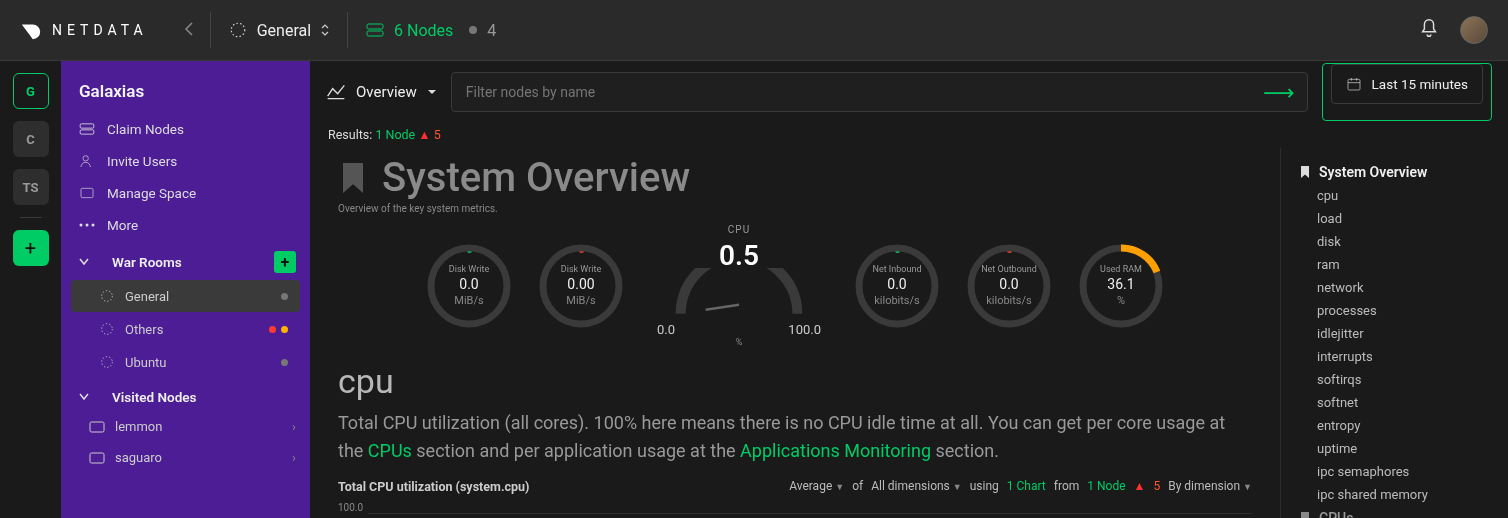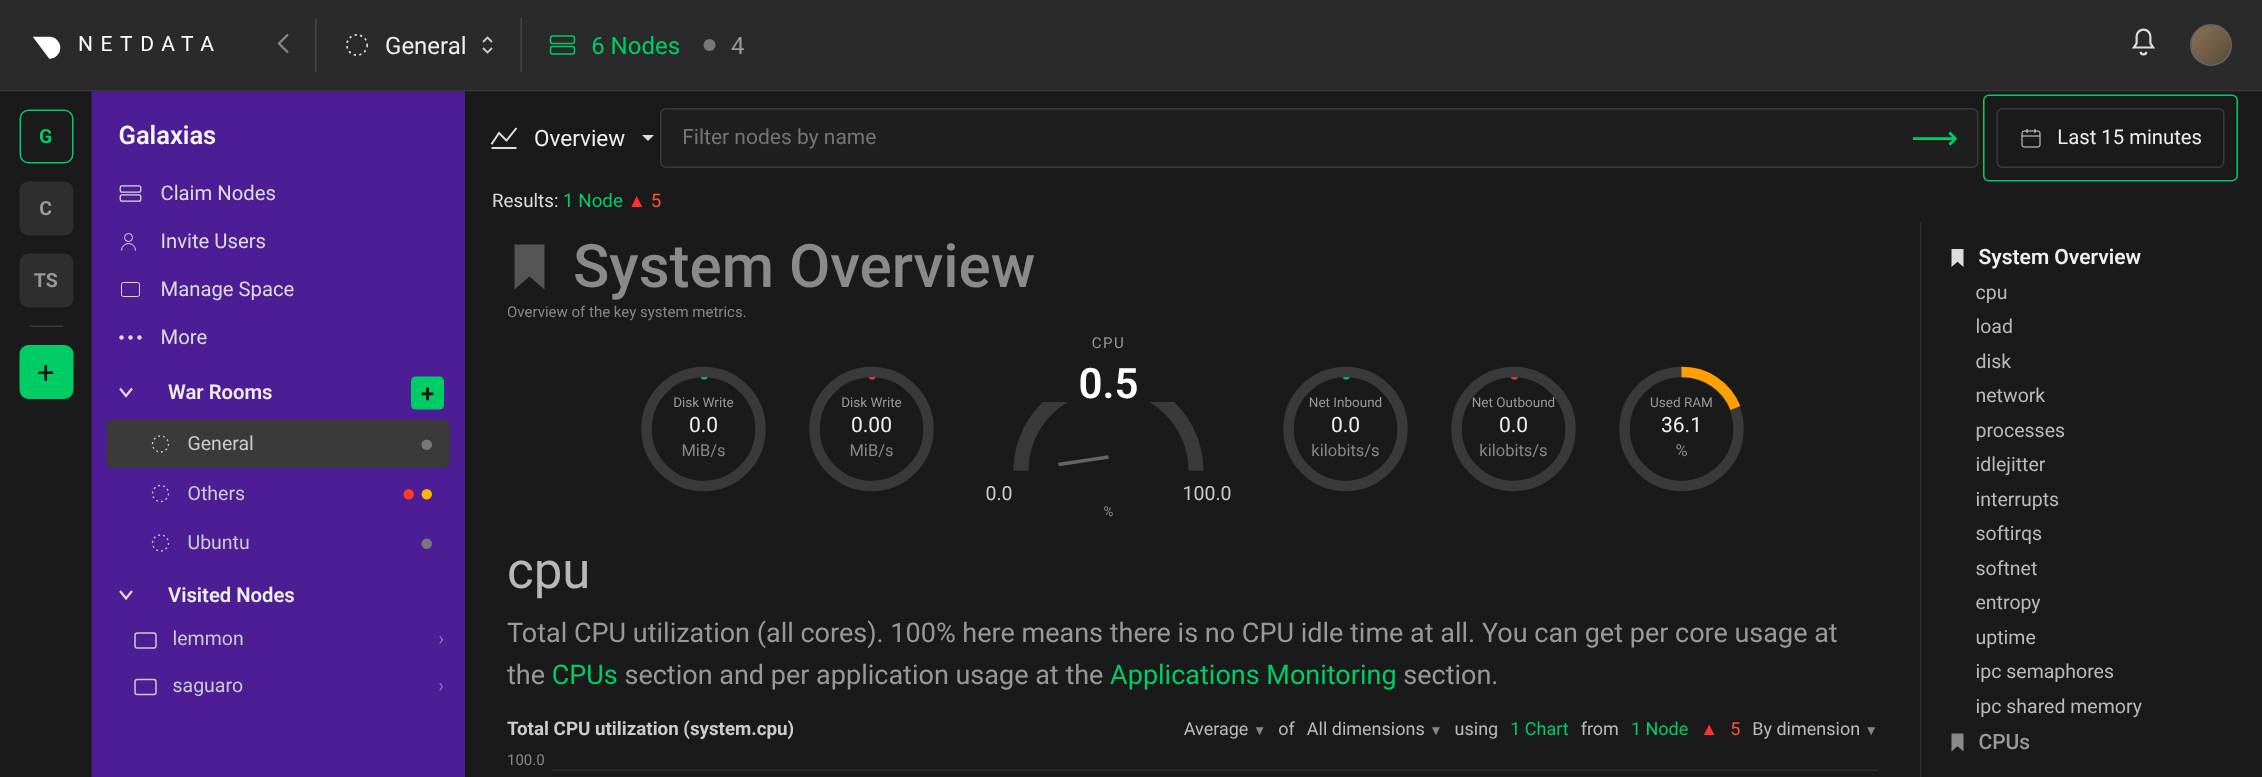--- a/index.html
+++ b/index.html
@@ -39,7 +39,7 @@
 .rchev{position:absolute;right:14px;color:#888}
 
 .main{flex:1;background:#1a1a1a;display:flex;flex-direction:column;min-width:0}
-.toolbar{height:62px;display:flex;align-items:center;padding:0 16px;gap:3px}
+.toolbar{height:62px;display:flex;align-items:center;padding:0 16px;gap:14px}
 .ov-sel{display:flex;align-items:center;gap:10px;color:#eee;font-size:15px;cursor:pointer}
 .search{flex:1;height:40px;background:#1f1f1f;border:1px solid #3a3a3a;border-radius:4px;display:flex;align-items:center;padding:0 14px}
 .search input{flex:1;background:transparent;border:none;outline:none;color:#ddd;font-size:14px}

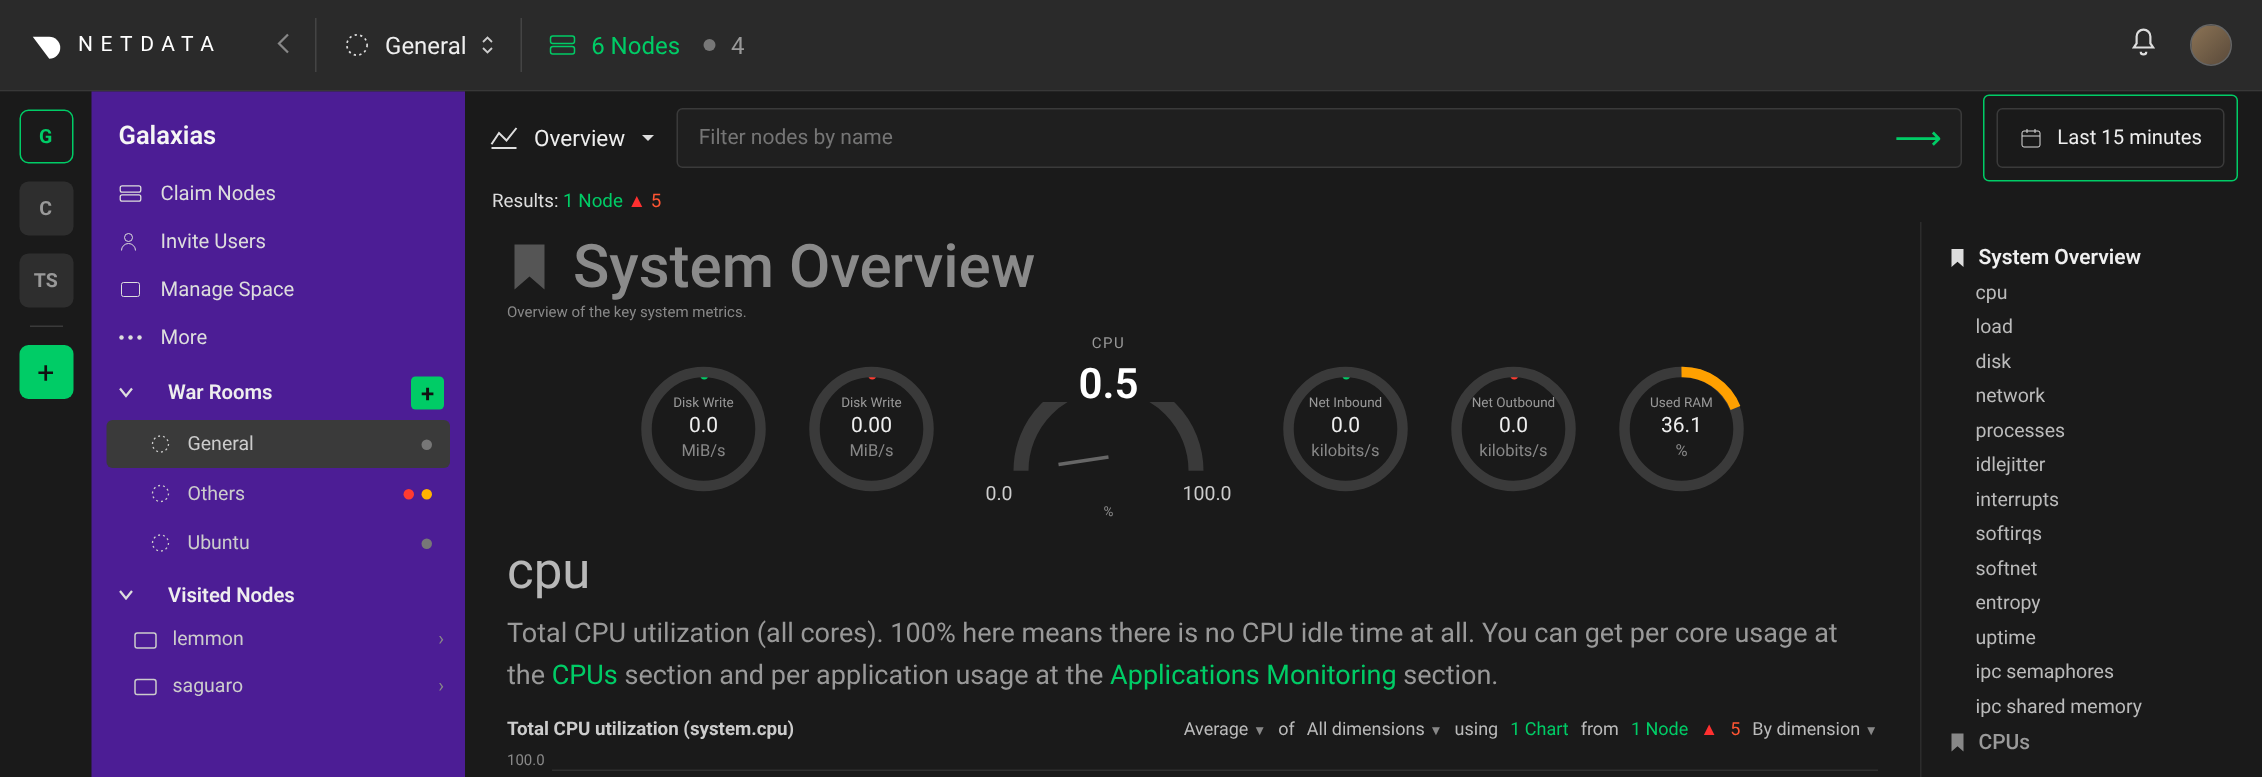--- a/index.html
+++ b/index.html
@@ -44,7 +44,7 @@
 .search{flex:1;height:40px;background:#1f1f1f;border:1px solid #3a3a3a;border-radius:4px;display:flex;align-items:center;padding:0 14px}
 .search input{flex:1;background:transparent;border:none;outline:none;color:#ddd;font-size:14px}
 .arrow-go{color:#00cc66;font-size:22px;letter-spacing:-2px}
-.timerange-wrap{height:58px;border:1.5px solid #00cc66;border-radius:4px;display:flex;align-items:center;padding:0 8px}
+.timerange-wrap{height:58px;border:1.5px solid #00cc66;border-radius:4px;display:flex;align-items:flex-start;padding:0 8px}
 .timerange{height:40px;border:1px solid #3a3a3a;border-radius:4px;display:flex;align-items:center;gap:10px;padding:0 14px;color:#eee;font-size:13.5px;cursor:pointer}
 .results{padding:4px 18px 6px;font-size:12.5px;color:#ddd}
 .results .green{color:#00cc66}

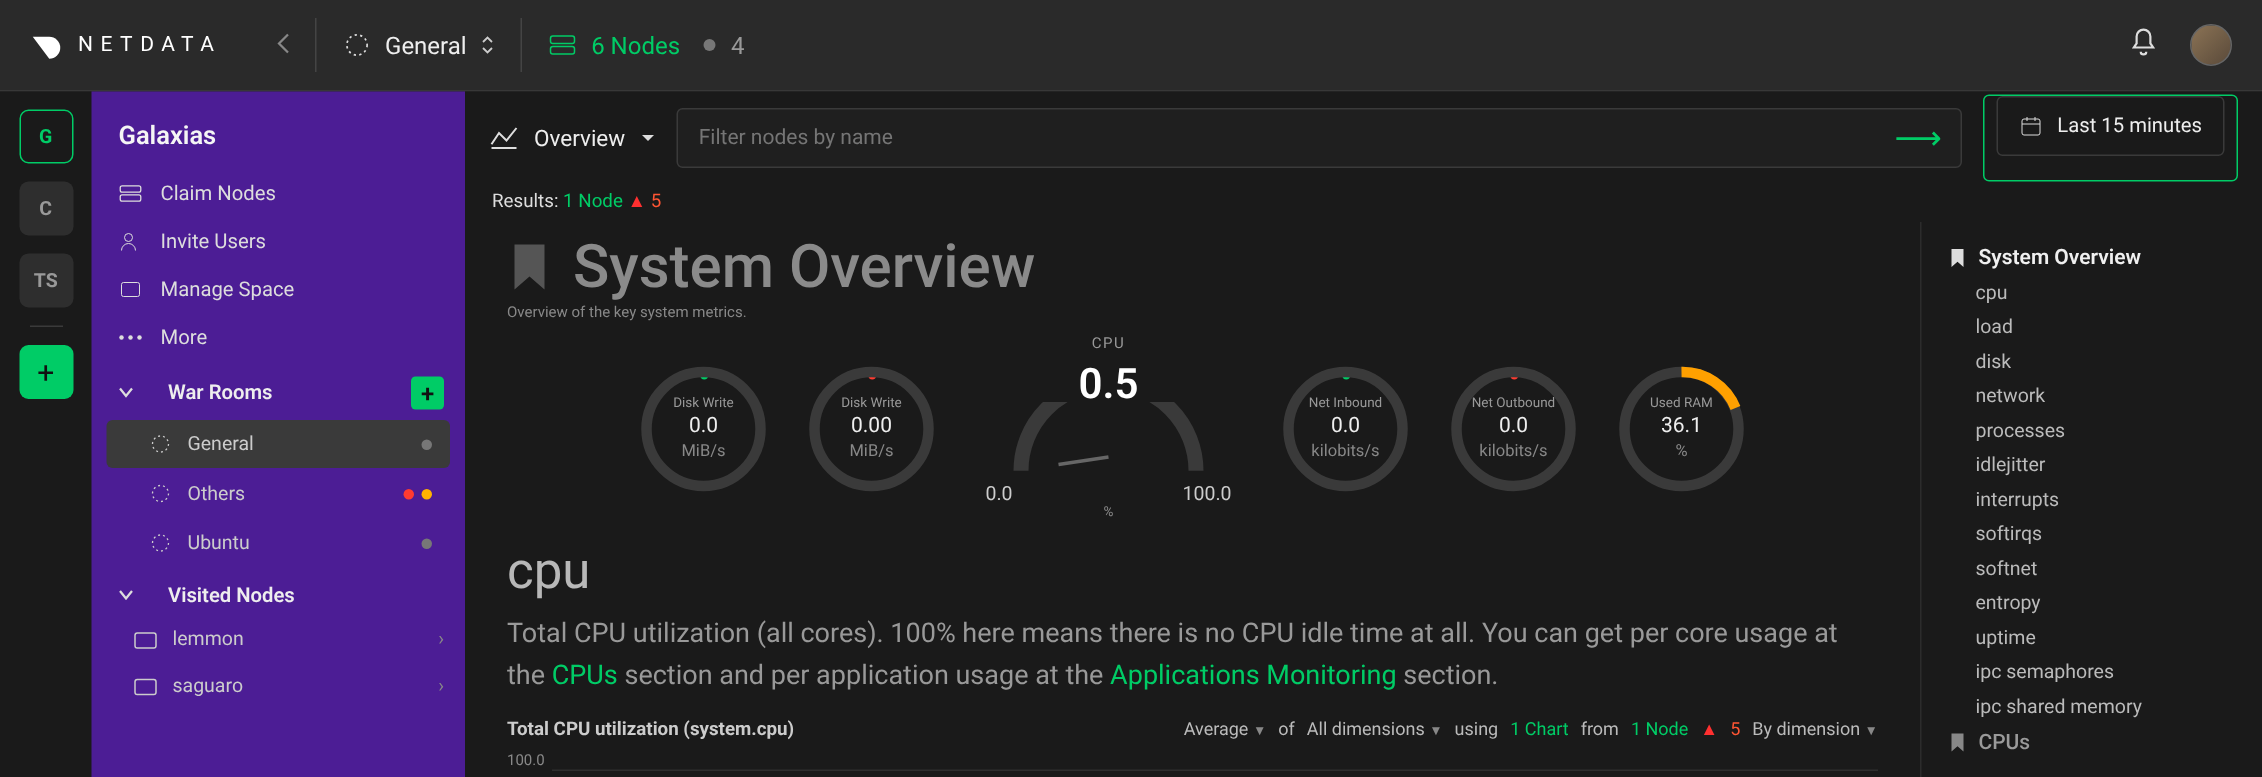--- a/index.html
+++ b/index.html
@@ -376,6 +376,7 @@
         <div class="rn-item">cpu</div>
         <div class="rn-item">load</div>
         <div class="rn-item">disk</div>
+        <div class="rn-item">ram</div>
         <div class="rn-item">network</div>
         <div class="rn-item">processes</div>
         <div class="rn-item">idlejitter</div>

